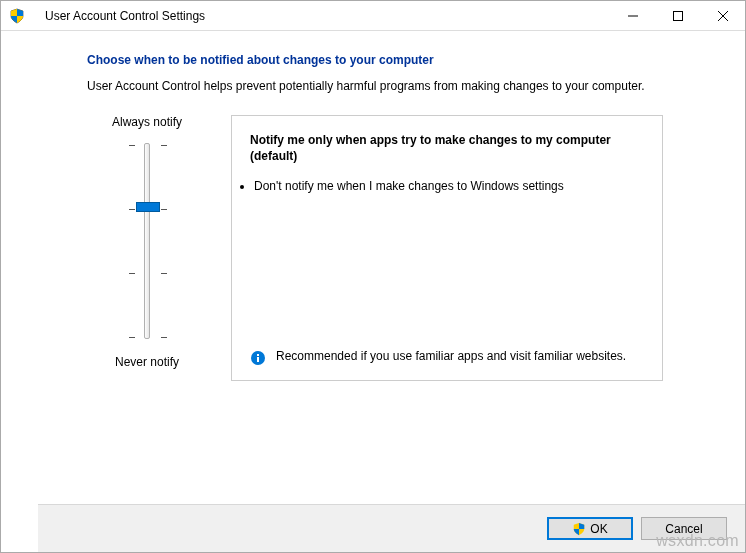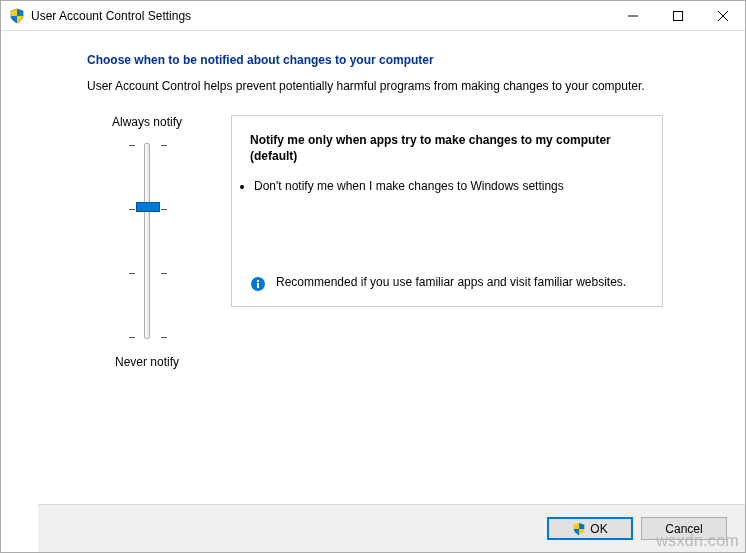--- a/index.html
+++ b/index.html
@@ -27,7 +27,7 @@
   .titlebar .title {
     flex: 1;
     font-size: 12px;
-    margin-left: 6px;
+    margin-left: 20px;
   }
   .win-btn {
     width: 45px;

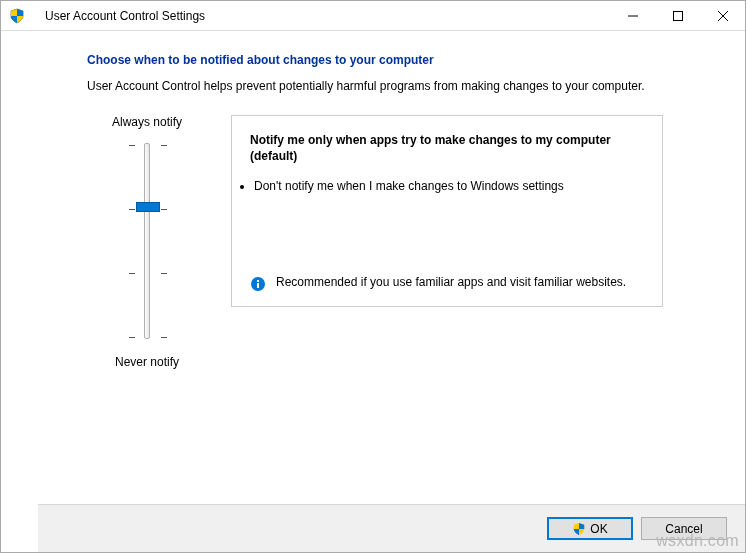--- a/index.html
+++ b/index.html
@@ -118,7 +118,7 @@
   .panel {
     margin-left: 24px;
     width: 432px;
-    height: 192px;
+    height: 266px;
     border: 1px solid #ccc;
     padding: 16px 18px 14px 18px;
     position: relative;

